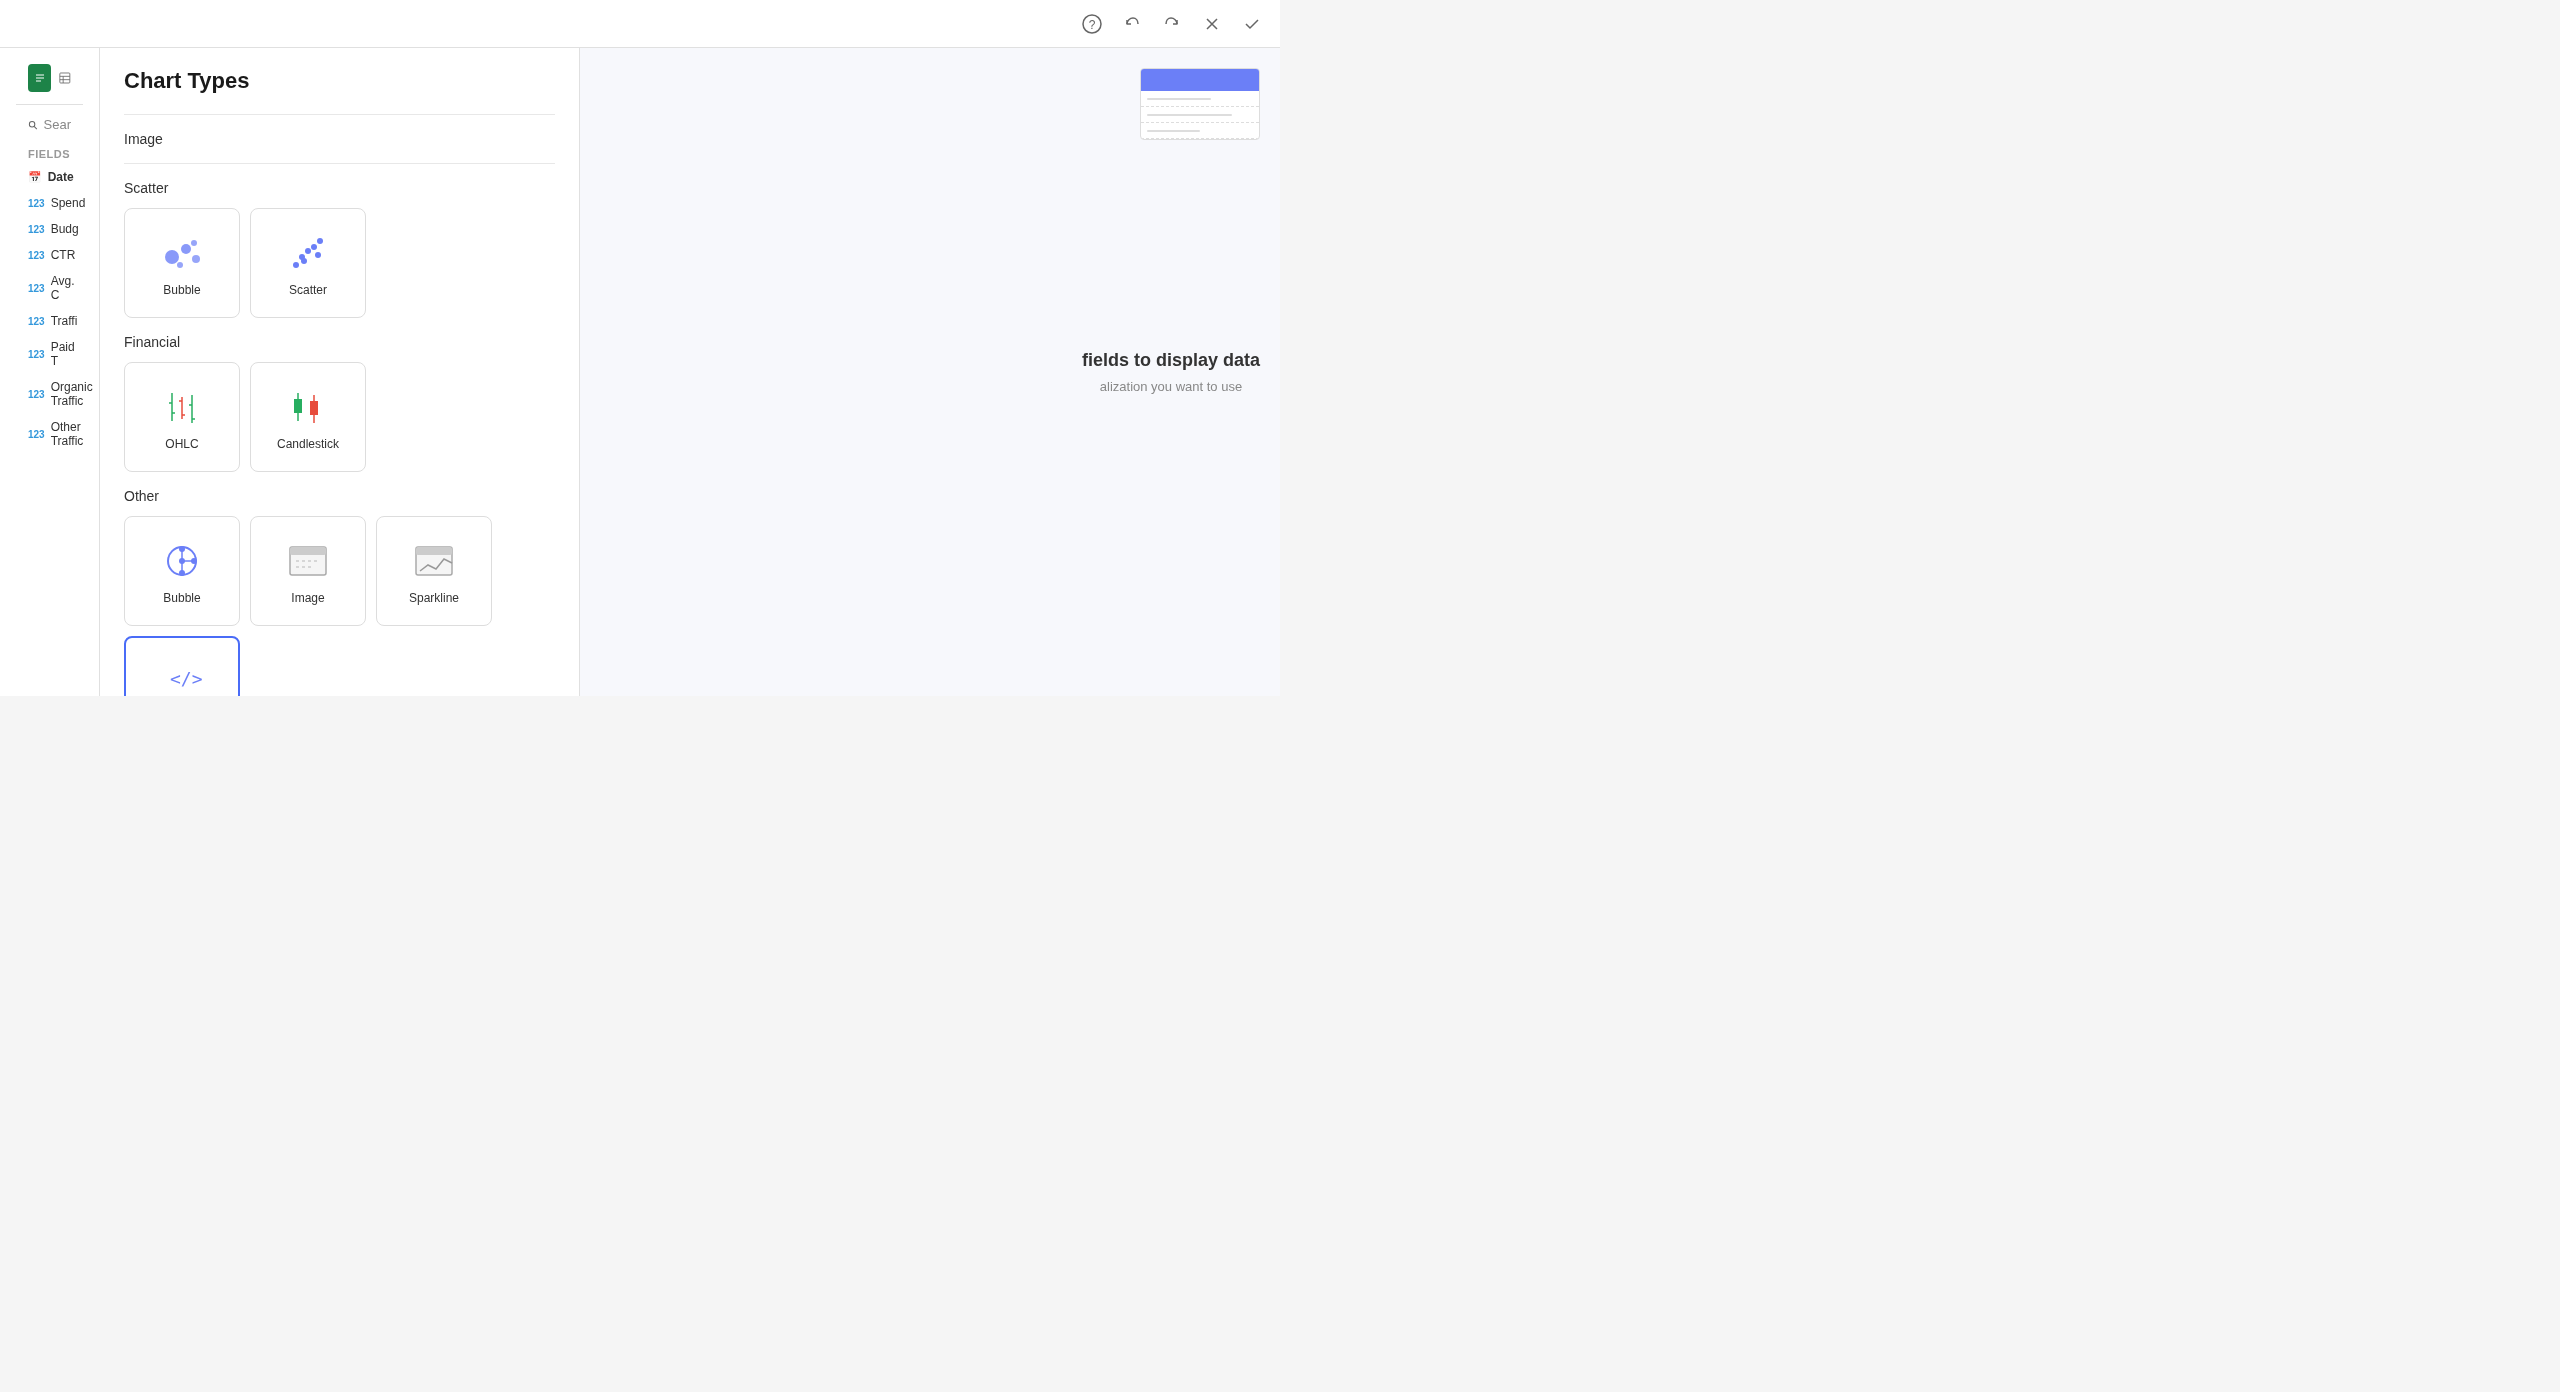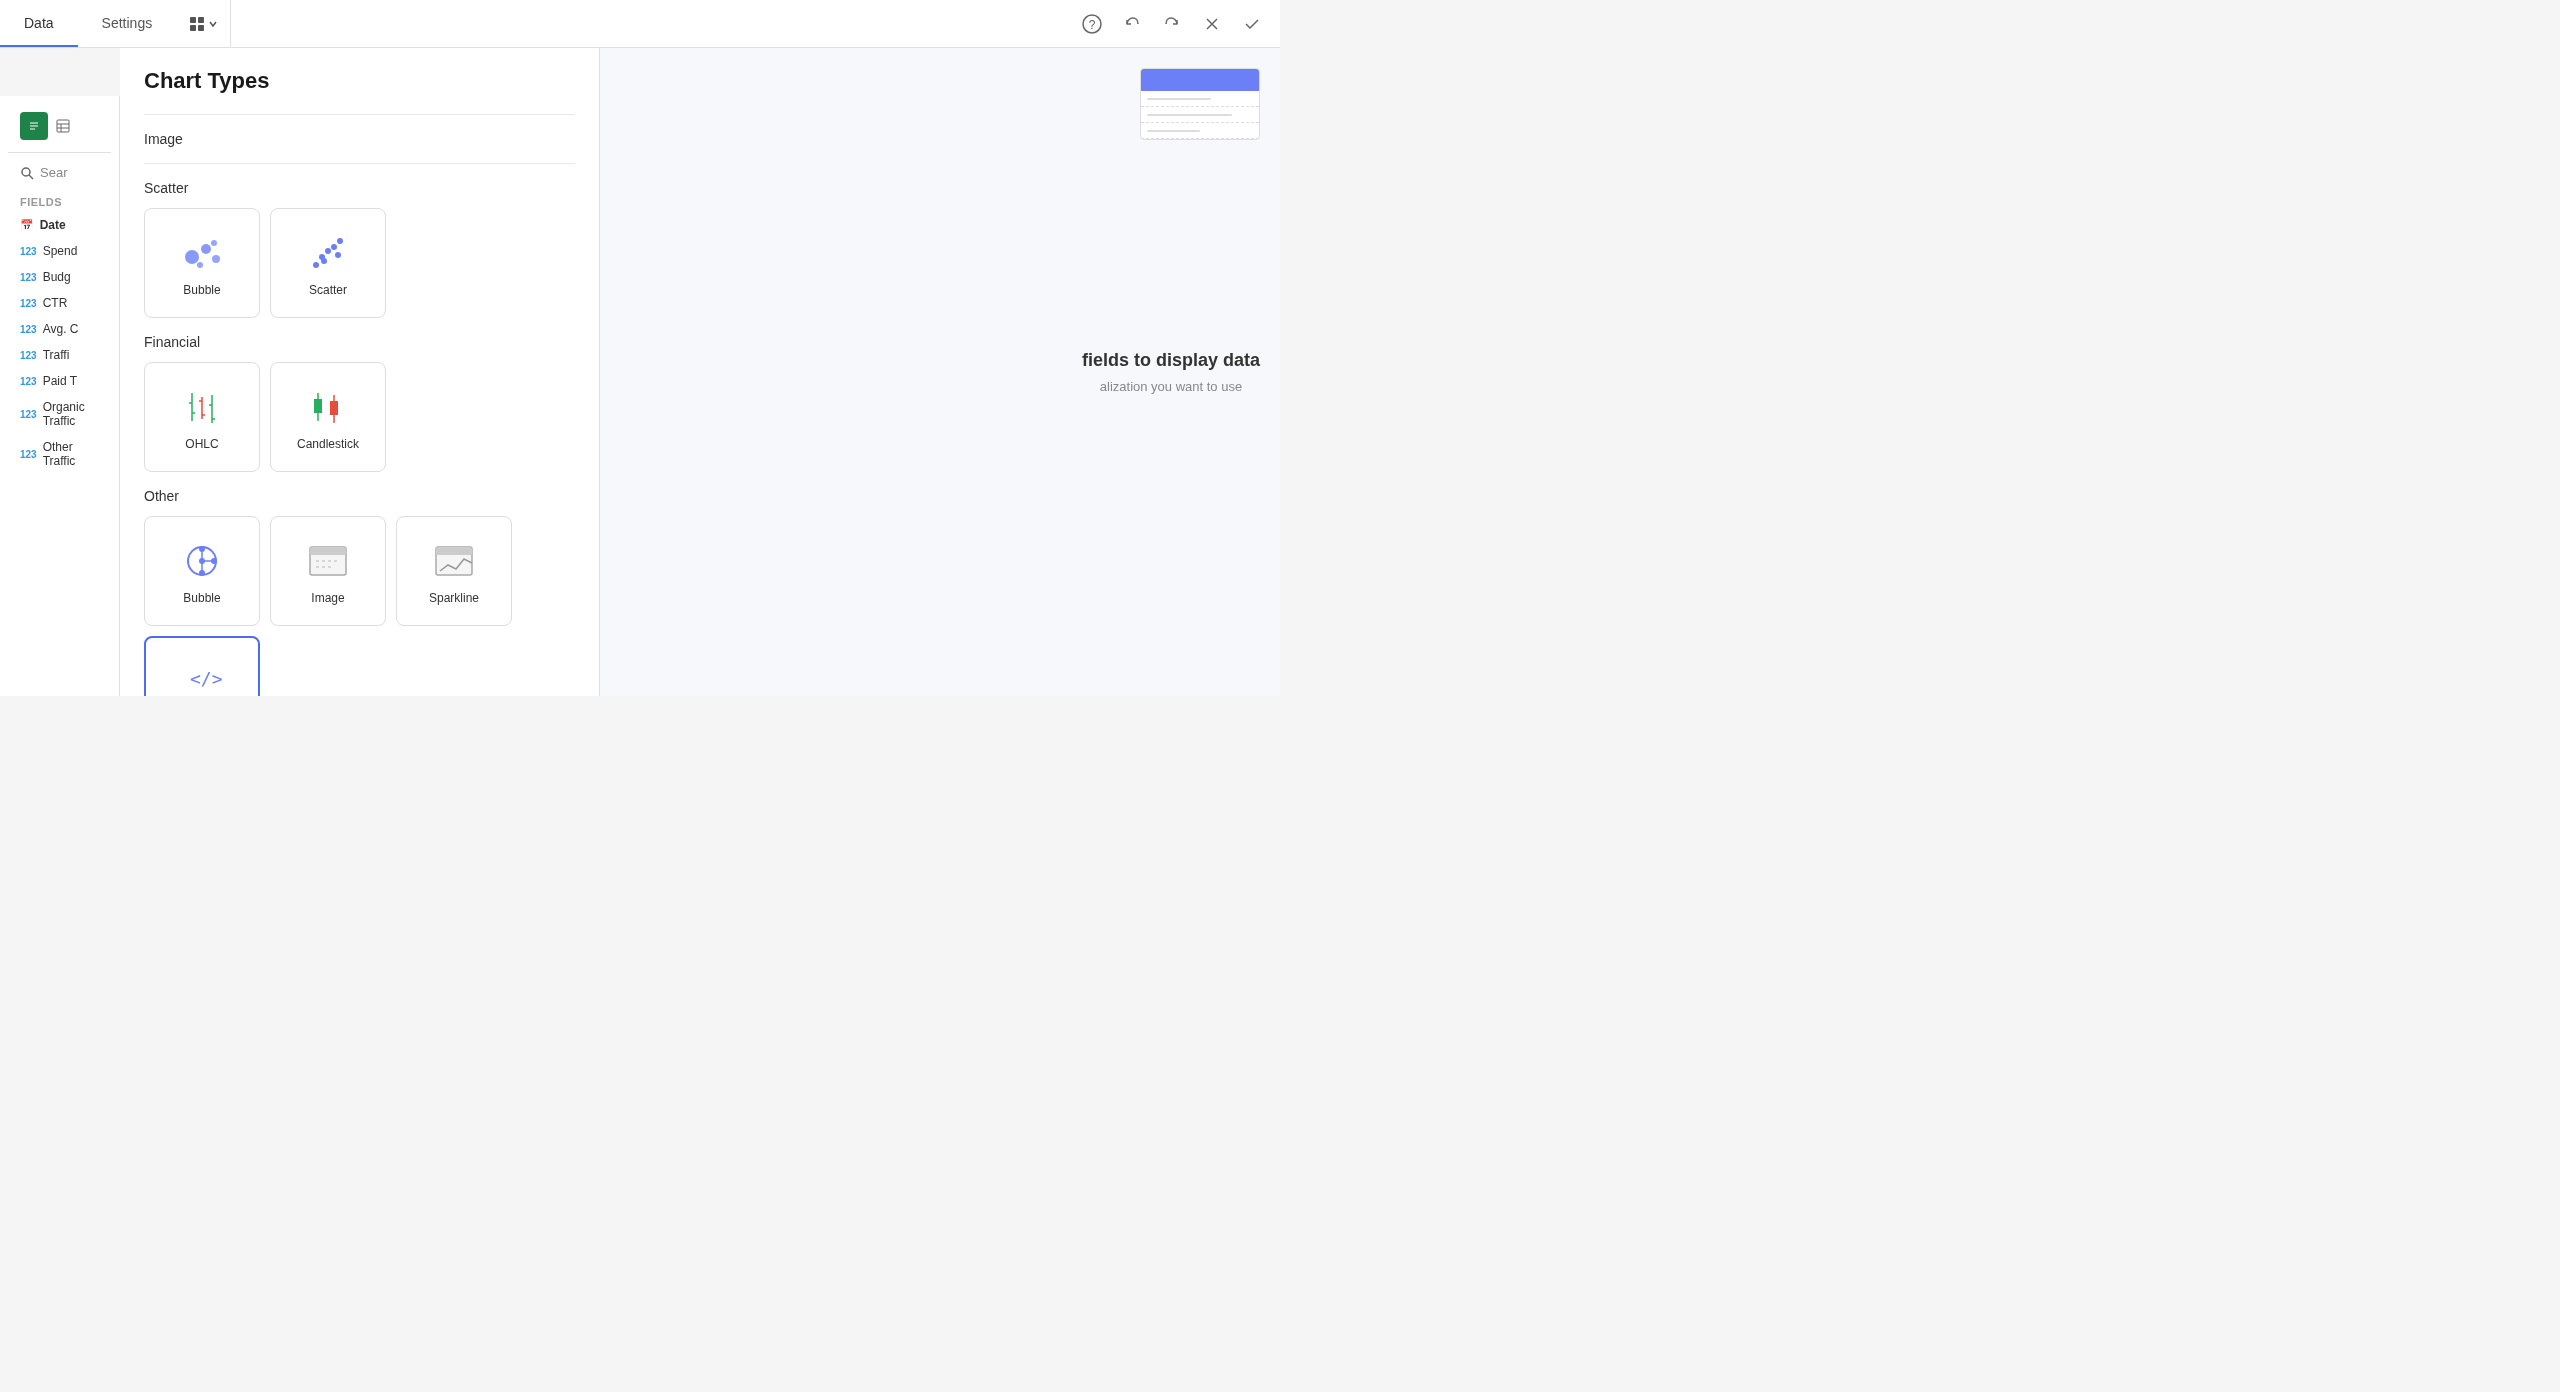--- a/index.html
+++ b/index.html
@@ -120,25 +120,6 @@
 <body>
 
 <div class="top-bar">
-  <div class="tabs-area">
-    <div class="tab active">
-      <span>Data</span>
-    </div>
-    <div class="tab">
-      <span>Settings</span>
-    </div>
-    <div class="toolbar-icon-btn">
-      <svg width="18" height="18" viewBox="0 0 18 18" fill="none">
-        <rect x="2" y="2" width="6" height="6" rx="1" fill="#555"></rect>
-        <rect x="10" y="2" width="6" height="6" rx="1" fill="#555"></rect>
-        <rect x="2" y="10" width="6" height="6" rx="1" fill="#555"></rect>
-        <rect x="10" y="10" width="6" height="6" rx="1" fill="#555"></rect>
-      </svg>
-      <svg width="10" height="10" viewBox="0 0 10 10" style="margin-left:2px">
-        <path d="M2 3 L5 7 L8 3" stroke="#555" stroke-width="1.5" fill="none"></path>
-      </svg>
-    </div>
-  </div>
   <div class="toolbar-right">
     <div class="toolbar-right-btn">
       <svg width="20" height="20" viewBox="0 0 20 20" fill="none">

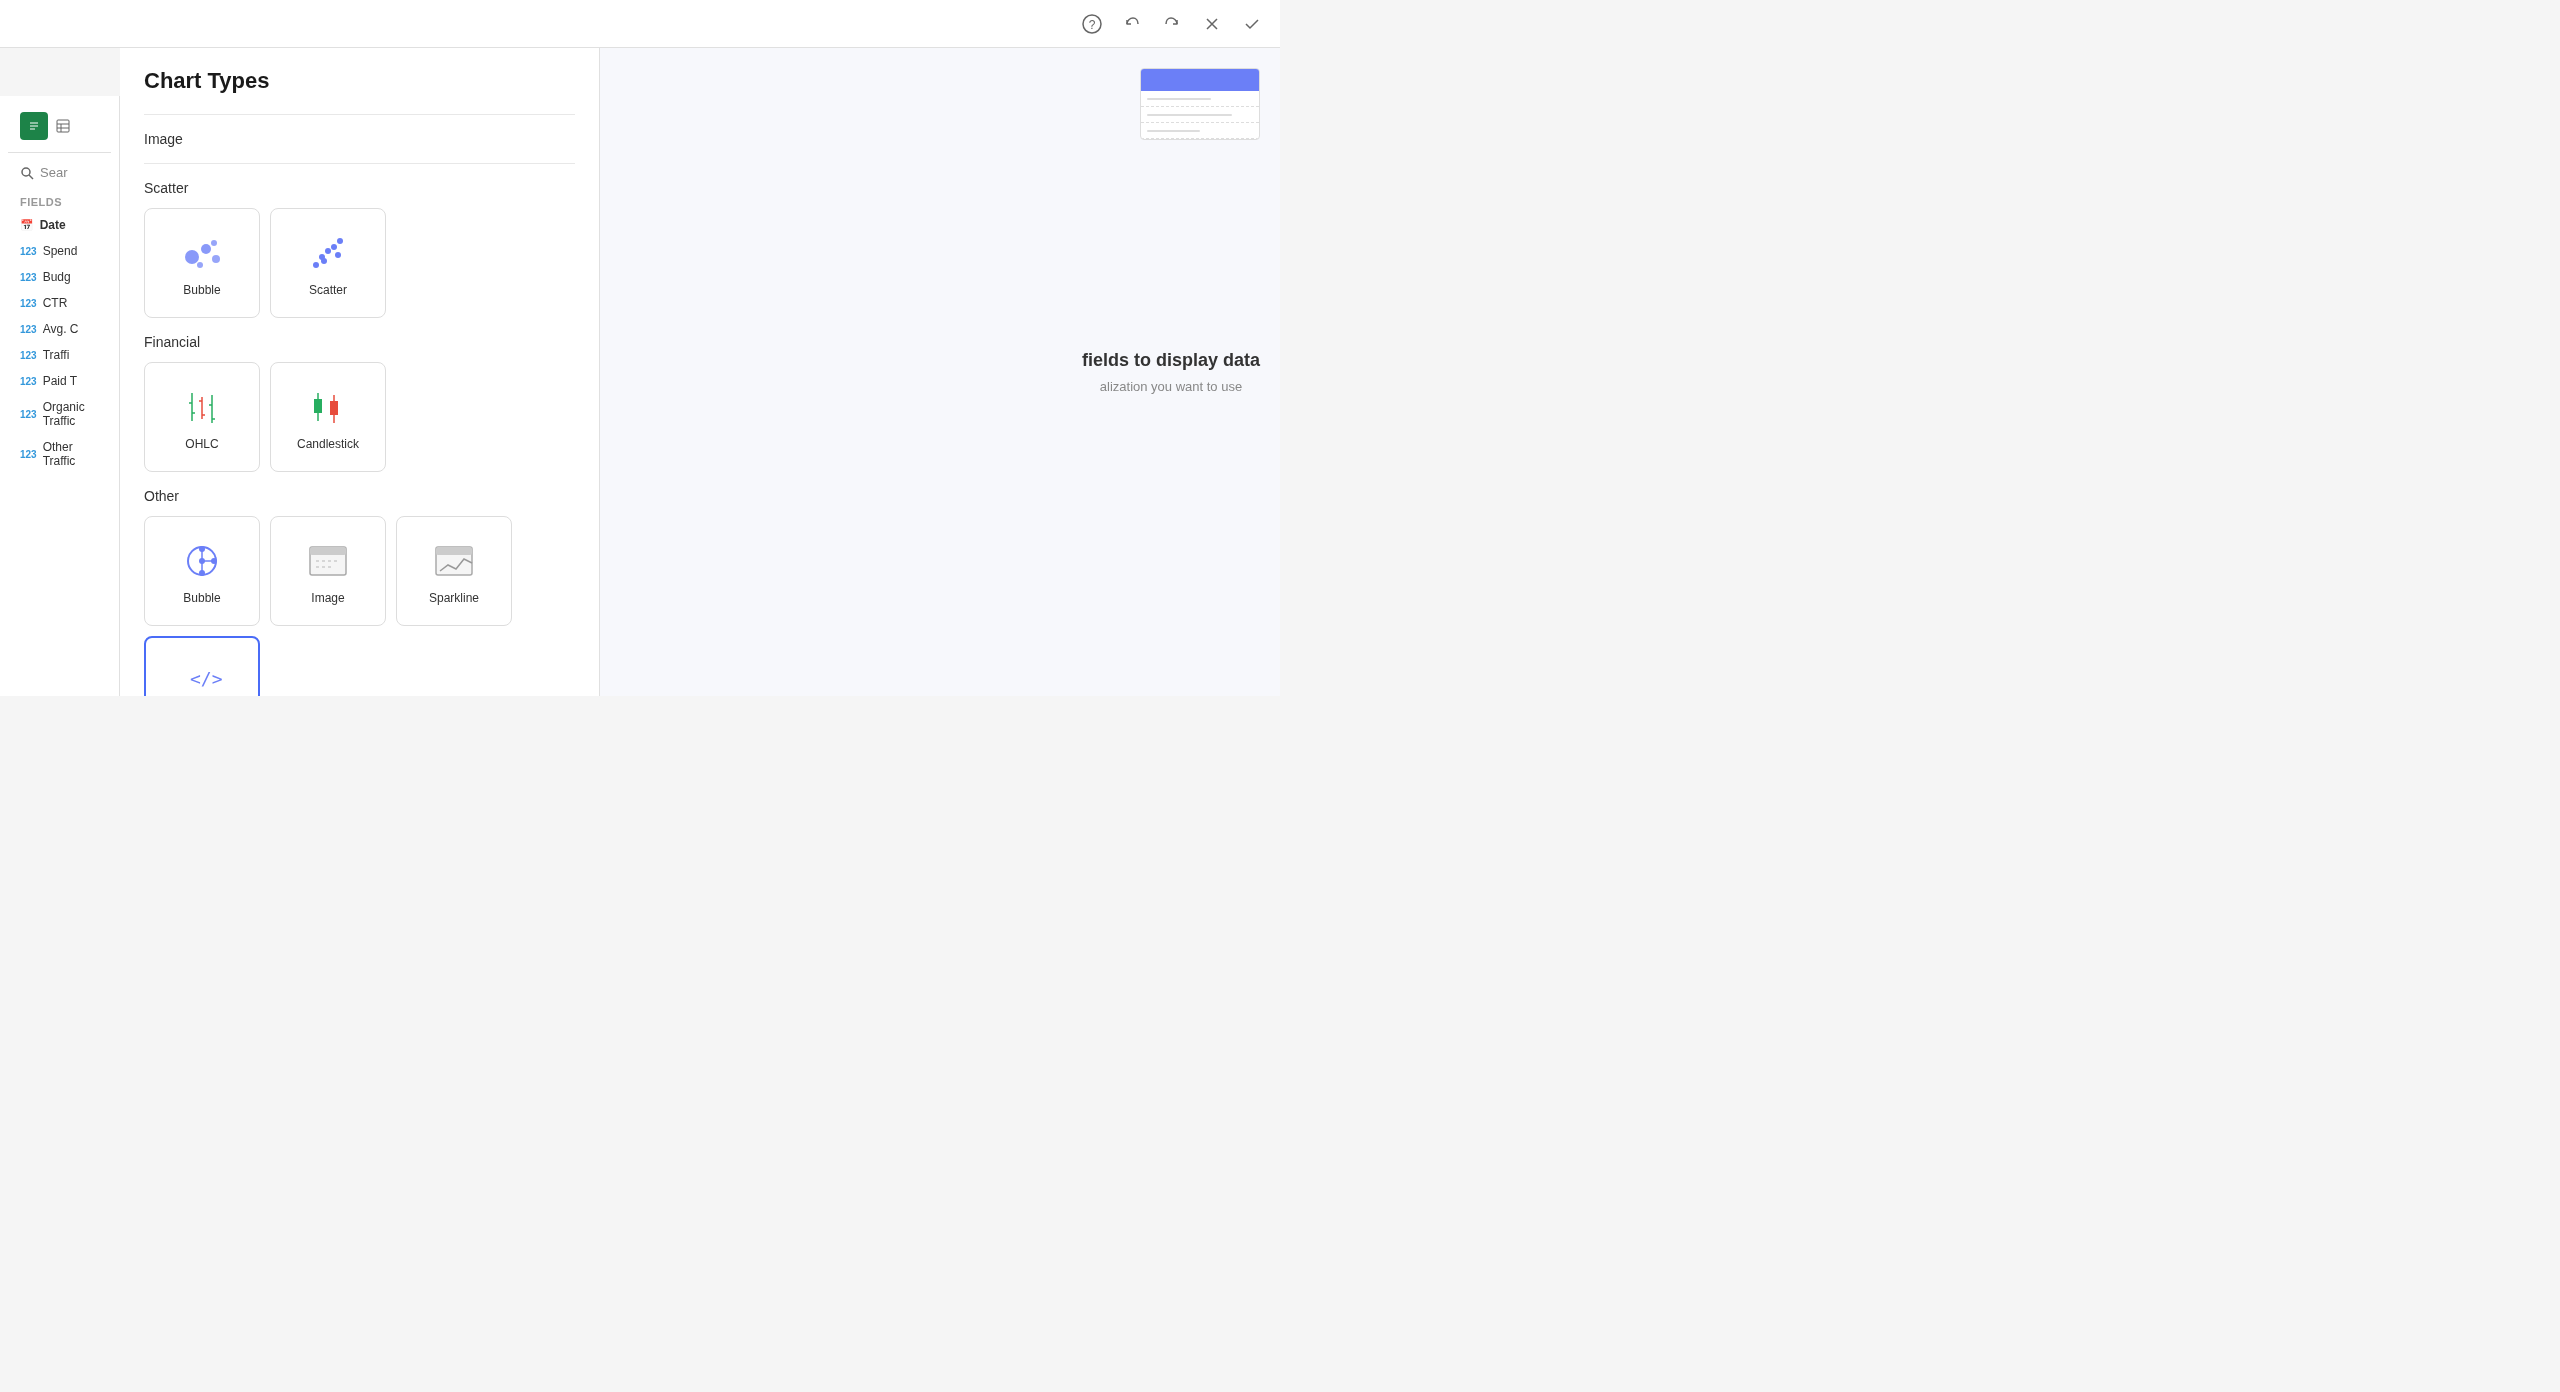--- a/index.html
+++ b/index.html
@@ -41,8 +41,8 @@
 
     
     .sidebar {
-      width: 120px; background: #fff; border-right: 1px solid #e0e0e0;
-      display: flex; flex-direction: column; padding: 8px 8px; flex-shrink: 0; margin-top: 48px;
+      width: 100px; background: #fff; border-right: 1px solid #e0e0e0;
+      display: flex; flex-direction: column; padding: 8px 16px; flex-shrink: 0;
     }
     .sidebar-app-icon {
       display: flex; align-items: center; padding: 8px 12px; gap: 8px;

